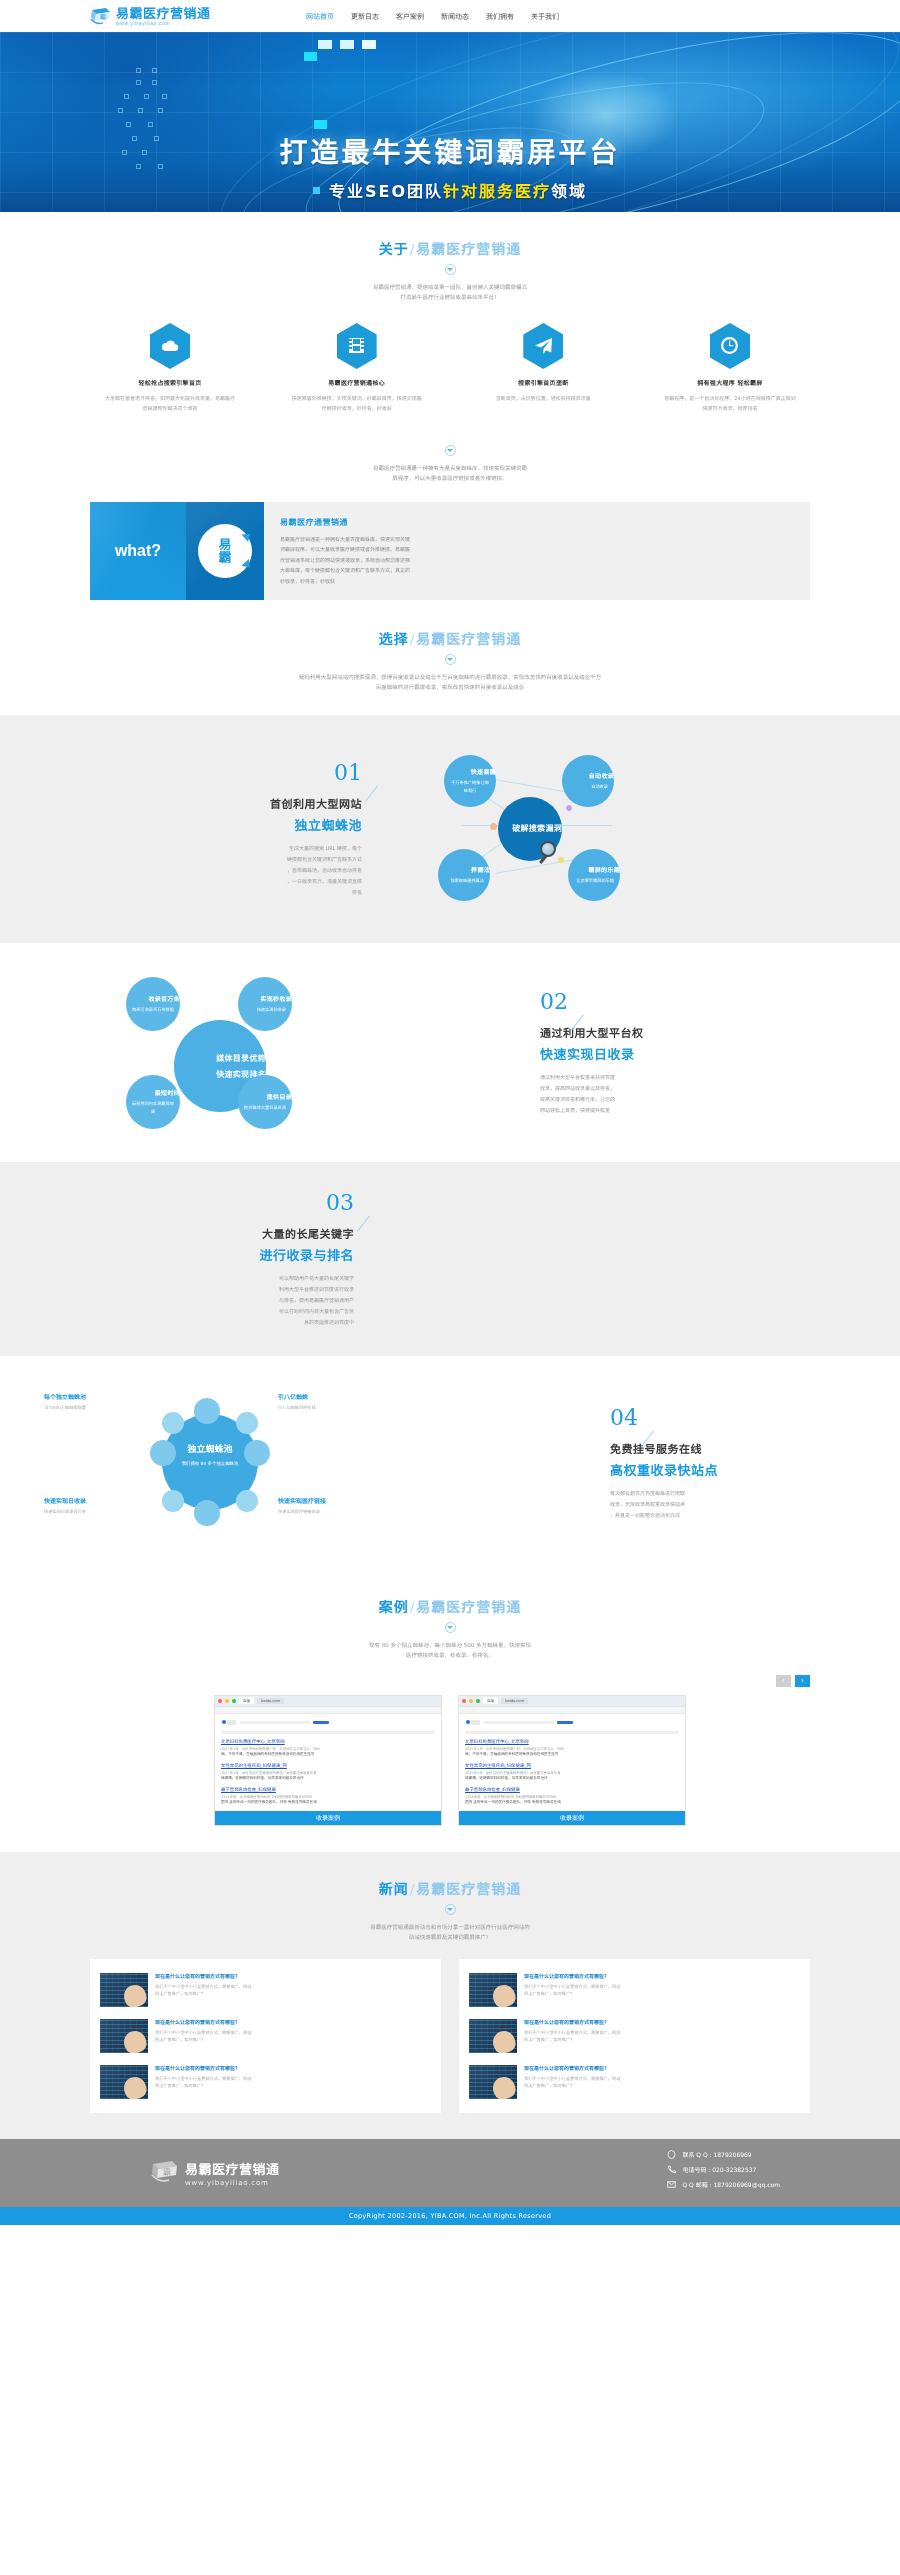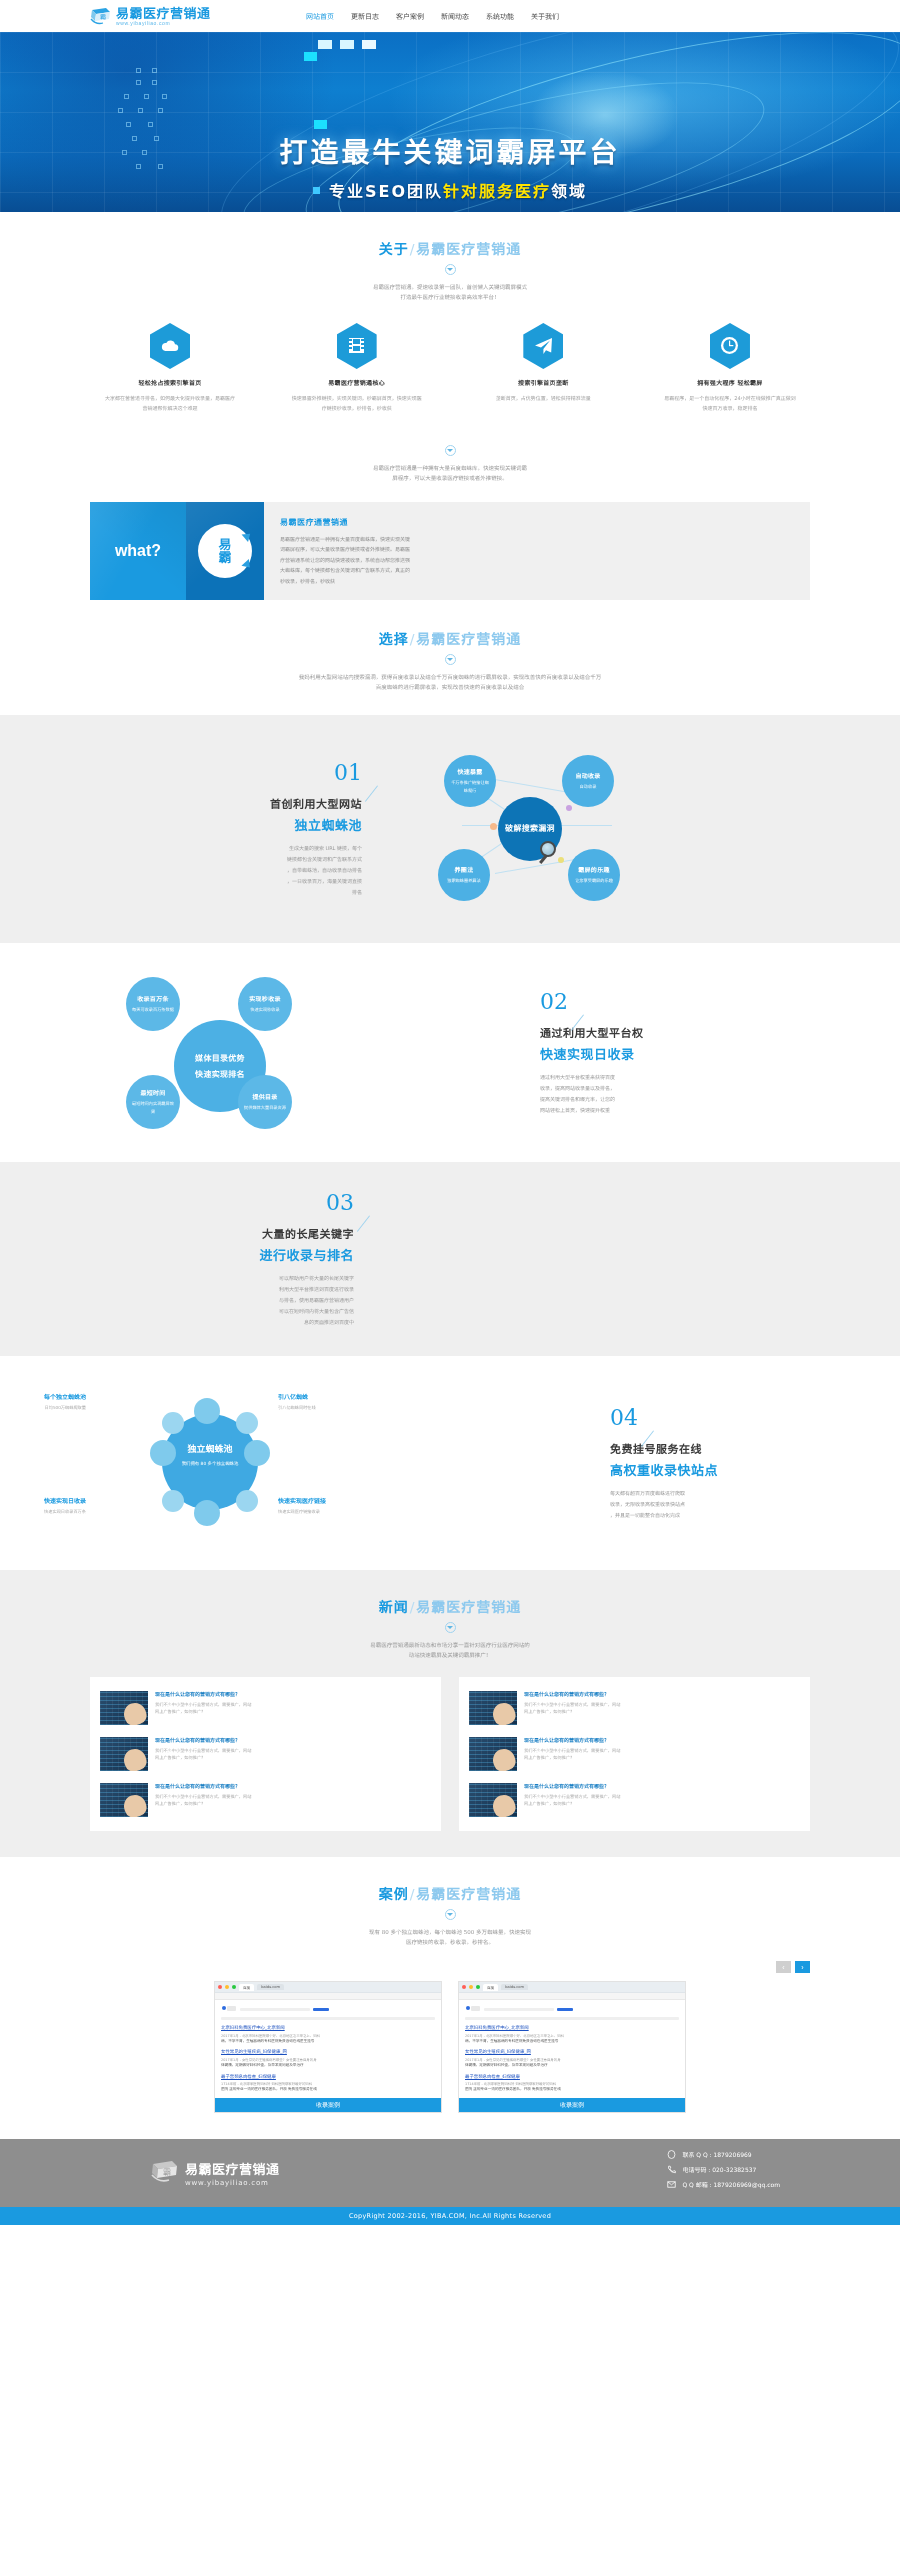--- a/index.html
+++ b/index.html
@@ -341,7 +341,7 @@
         <a href="#">更新日志</a>
         <a href="#">客户案例</a>
         <a href="#">新闻动态</a>
-        <a href="#">系统功能</a>
+        <a href="#">我们拥有</a>
         <a href="#">关于我们</a>
       </div>
     </div>

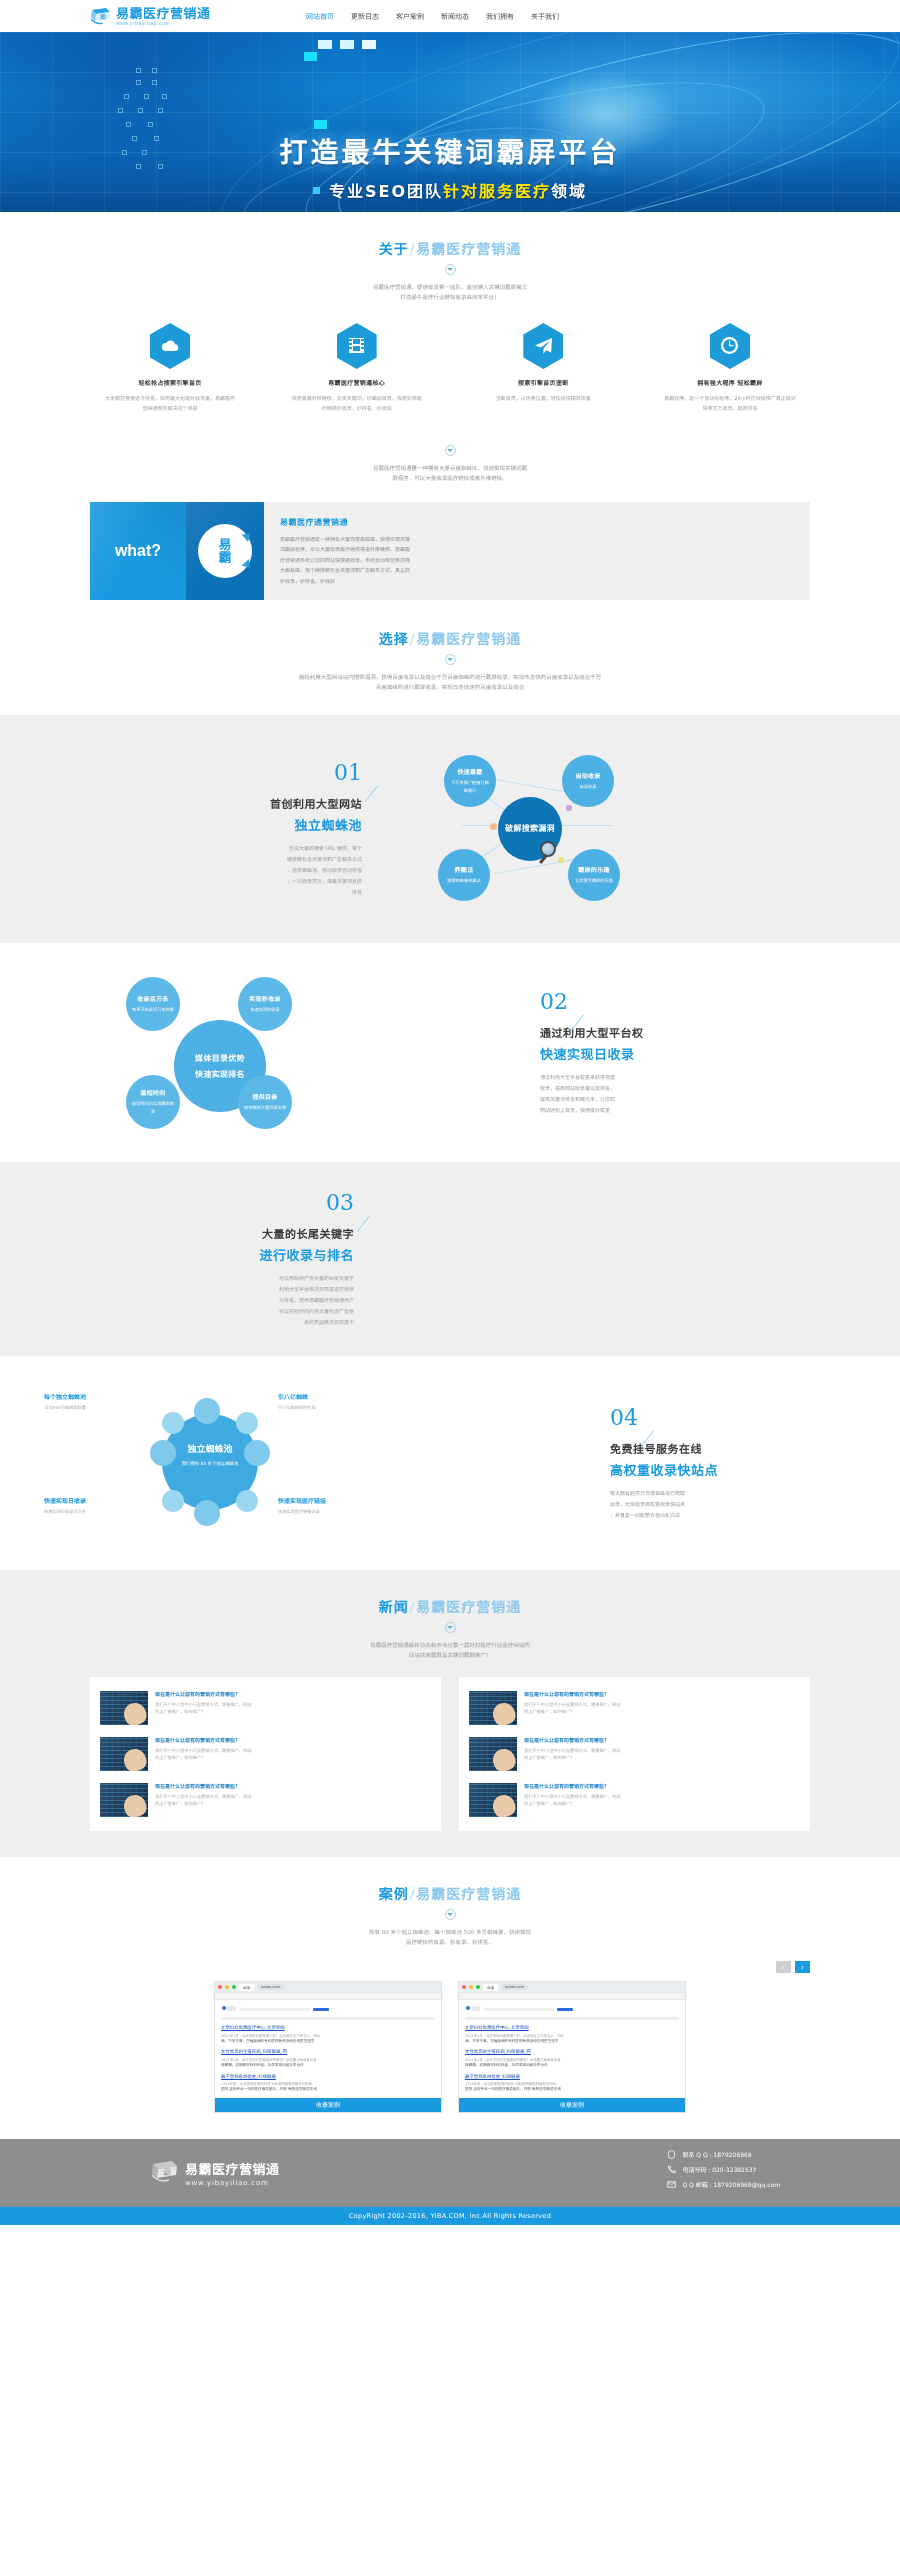--- a/index.html
+++ b/index.html
@@ -209,7 +209,7 @@
   
   .bubble {
     position:absolute; border-radius:50%; display:flex; flex-direction:column;
-    align-items:center; justify-content:center; text-align:center; color:#fff;
+    align-items:flex-end; justify-content:center; text-align:center; color:#fff;
     font-family:Liberation Sans, sans-serif;
   }
   .bub-t { font-size:6px; font-weight:bold; letter-spacing:.3px; }

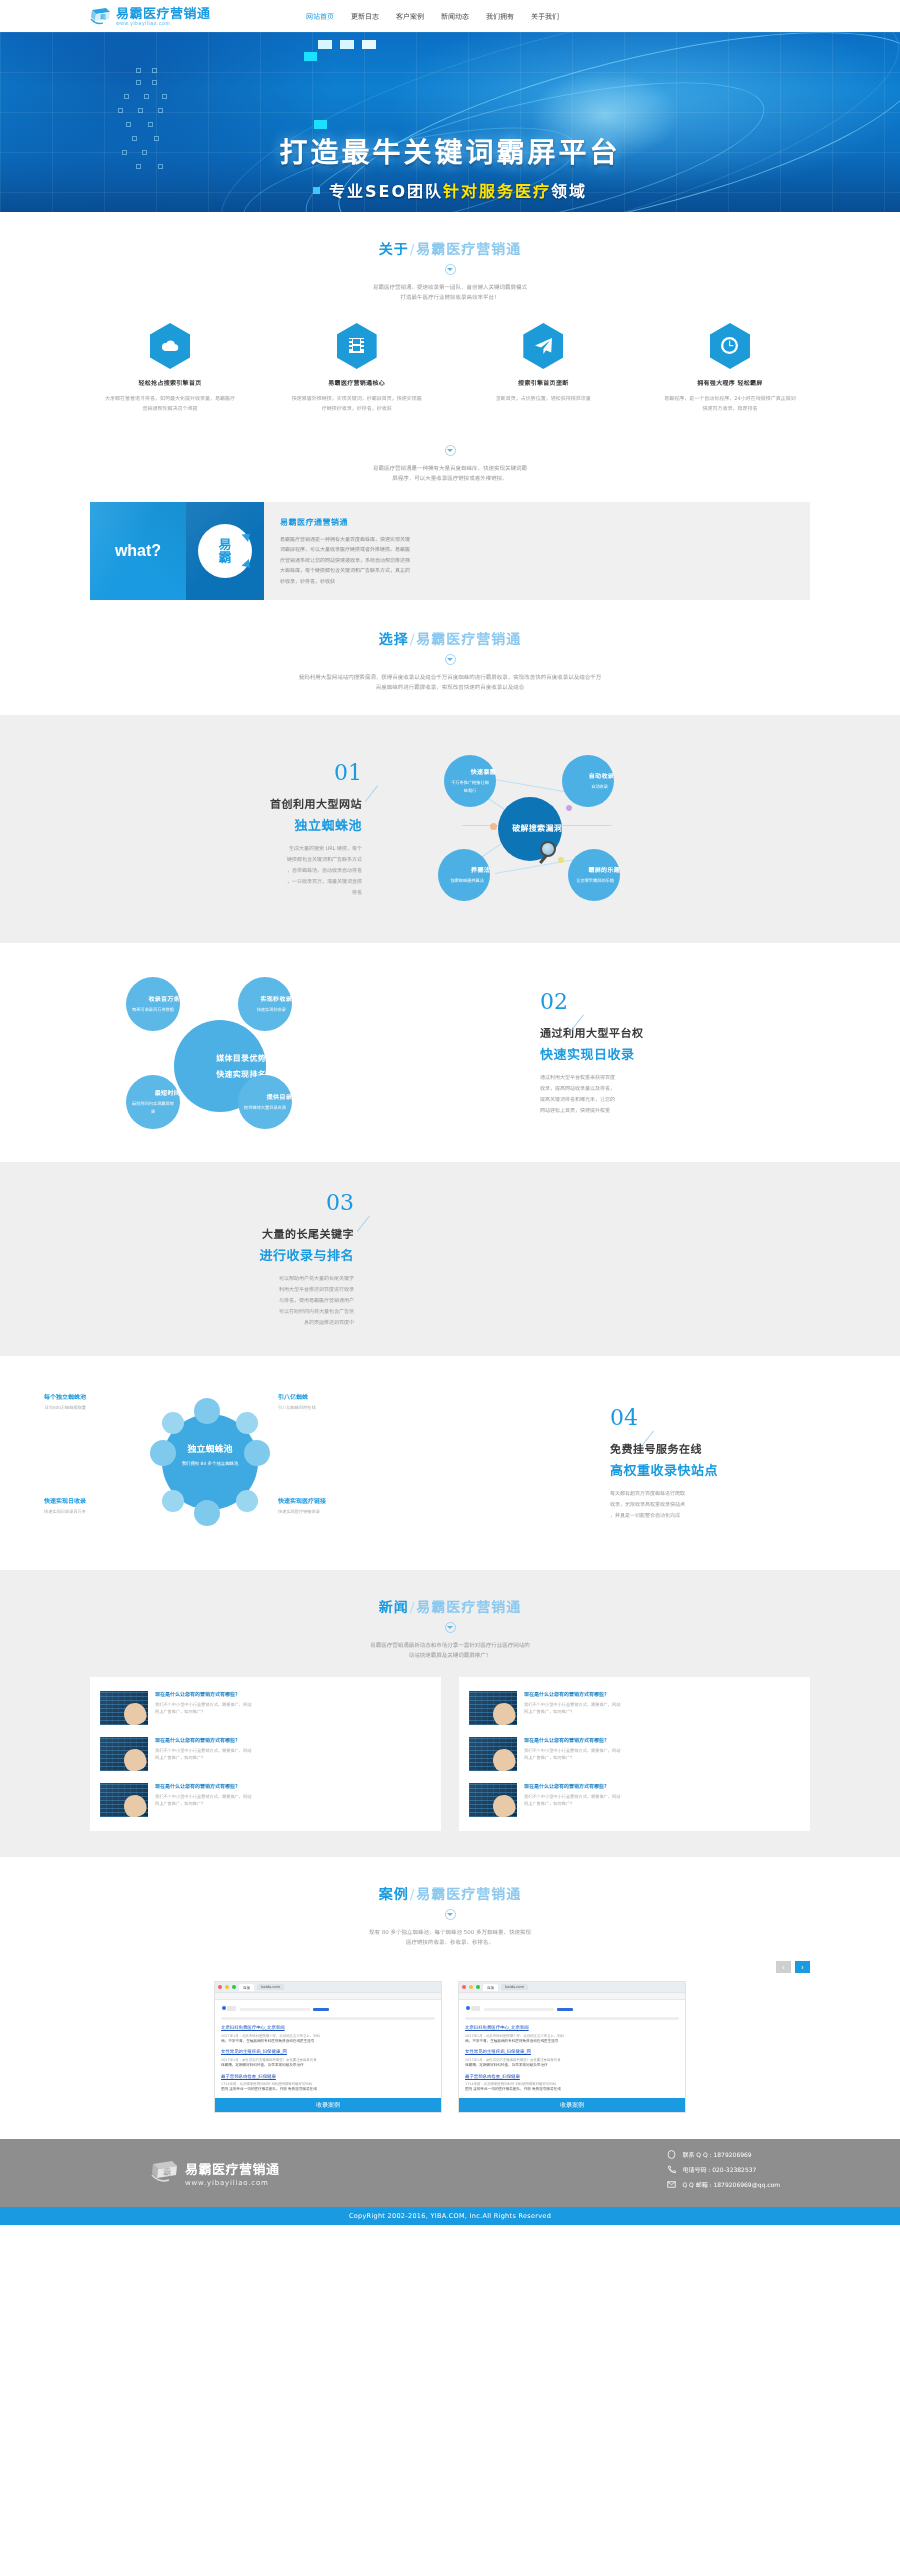--- a/index.html
+++ b/index.html
@@ -668,105 +668,6 @@
     </div>
   </div>
 
-  <div class="band">
-    <div class="inner" style="padding-bottom:26px;">
-      <div class="sec-head">
-        <div class="sec-title">
-          <span>新闻</span><span class="slash">/</span><span class="lite">易霸医疗营销通</span>
-        </div>
-        <div class="sec-arrow"></div>
-        <div class="sec-desc">
-          <div>易霸医疗营销通最新动态和市场分享一直针对医疗行业医疗网站的</div>
-          <div>动站快速霸屏及关键词霸屏推广！</div>
-        </div>
-      </div>
-      <div class="news-grid">
-        <div class="news-col" id="news-left">
-            <div class="news-item">
-              <div class="news-thumb">
-                <div class="code"></div>
-                <div class="hand"></div>
-              </div>
-              <div class="news-txt">
-                <div class="news-h">现在是什么让您有的营销方式有哪些？</div>
-                <div class="news-p">
-                  <div class="l1">我们不少中小型中小行业营销方式，需要推广，网站</div>
-                  <div class="l2">网上广告推广，如何推广？</div>
-                </div>
-              </div>
-            </div>
-            <div class="news-item">
-              <div class="news-thumb">
-                <div class="code"></div>
-                <div class="hand"></div>
-              </div>
-              <div class="news-txt">
-                <div class="news-h">现在是什么让您有的营销方式有哪些？</div>
-                <div class="news-p">
-                  <div class="l1">我们不少中小型中小行业营销方式，需要推广，网站</div>
-                  <div class="l2">网上广告推广，如何推广？</div>
-                </div>
-              </div>
-            </div>
-            <div class="news-item">
-              <div class="news-thumb">
-                <div class="code"></div>
-                <div class="hand"></div>
-              </div>
-              <div class="news-txt">
-                <div class="news-h">现在是什么让您有的营销方式有哪些？</div>
-                <div class="news-p">
-                  <div class="l1">我们不少中小型中小行业营销方式，需要推广，网站</div>
-                  <div class="l2">网上广告推广，如何推广？</div>
-                </div>
-              </div>
-            </div>
-          </div>
-        <div class="news-col" id="news-right">
-            <div class="news-item">
-              <div class="news-thumb">
-                <div class="code"></div>
-                <div class="hand"></div>
-              </div>
-              <div class="news-txt">
-                <div class="news-h">现在是什么让您有的营销方式有哪些？</div>
-                <div class="news-p">
-                  <div class="l1">我们不少中小型中小行业营销方式，需要推广，网站</div>
-                  <div class="l2">网上广告推广，如何推广？</div>
-                </div>
-              </div>
-            </div>
-            <div class="news-item">
-              <div class="news-thumb">
-                <div class="code"></div>
-                <div class="hand"></div>
-              </div>
-              <div class="news-txt">
-                <div class="news-h">现在是什么让您有的营销方式有哪些？</div>
-                <div class="news-p">
-                  <div class="l1">我们不少中小型中小行业营销方式，需要推广，网站</div>
-                  <div class="l2">网上广告推广，如何推广？</div>
-                </div>
-              </div>
-            </div>
-            <div class="news-item">
-              <div class="news-thumb">
-                <div class="code"></div>
-                <div class="hand"></div>
-              </div>
-              <div class="news-txt">
-                <div class="news-h">现在是什么让您有的营销方式有哪些？</div>
-                <div class="news-p">
-                  <div class="l1">我们不少中小型中小行业营销方式，需要推广，网站</div>
-                  <div class="l2">网上广告推广，如何推广？</div>
-                </div>
-              </div>
-            </div>
-          </div>
-      </div>
-    </div>
-  </div>
-
   <div class="band white">
     <div class="inner" style="padding-bottom:26px;">
       <div class="sec-head">
@@ -859,6 +760,105 @@
             <div class="case-foot">收录案例</div>
           </div>
         </div>
+    </div>
+  </div>
+
+  <div class="band">
+    <div class="inner" style="padding-bottom:26px;">
+      <div class="sec-head">
+        <div class="sec-title">
+          <span>新闻</span><span class="slash">/</span><span class="lite">易霸医疗营销通</span>
+        </div>
+        <div class="sec-arrow"></div>
+        <div class="sec-desc">
+          <div>易霸医疗营销通最新动态和市场分享一直针对医疗行业医疗网站的</div>
+          <div>动站快速霸屏及关键词霸屏推广！</div>
+        </div>
+      </div>
+      <div class="news-grid">
+        <div class="news-col" id="news-left">
+            <div class="news-item">
+              <div class="news-thumb">
+                <div class="code"></div>
+                <div class="hand"></div>
+              </div>
+              <div class="news-txt">
+                <div class="news-h">现在是什么让您有的营销方式有哪些？</div>
+                <div class="news-p">
+                  <div class="l1">我们不少中小型中小行业营销方式，需要推广，网站</div>
+                  <div class="l2">网上广告推广，如何推广？</div>
+                </div>
+              </div>
+            </div>
+            <div class="news-item">
+              <div class="news-thumb">
+                <div class="code"></div>
+                <div class="hand"></div>
+              </div>
+              <div class="news-txt">
+                <div class="news-h">现在是什么让您有的营销方式有哪些？</div>
+                <div class="news-p">
+                  <div class="l1">我们不少中小型中小行业营销方式，需要推广，网站</div>
+                  <div class="l2">网上广告推广，如何推广？</div>
+                </div>
+              </div>
+            </div>
+            <div class="news-item">
+              <div class="news-thumb">
+                <div class="code"></div>
+                <div class="hand"></div>
+              </div>
+              <div class="news-txt">
+                <div class="news-h">现在是什么让您有的营销方式有哪些？</div>
+                <div class="news-p">
+                  <div class="l1">我们不少中小型中小行业营销方式，需要推广，网站</div>
+                  <div class="l2">网上广告推广，如何推广？</div>
+                </div>
+              </div>
+            </div>
+          </div>
+        <div class="news-col" id="news-right">
+            <div class="news-item">
+              <div class="news-thumb">
+                <div class="code"></div>
+                <div class="hand"></div>
+              </div>
+              <div class="news-txt">
+                <div class="news-h">现在是什么让您有的营销方式有哪些？</div>
+                <div class="news-p">
+                  <div class="l1">我们不少中小型中小行业营销方式，需要推广，网站</div>
+                  <div class="l2">网上广告推广，如何推广？</div>
+                </div>
+              </div>
+            </div>
+            <div class="news-item">
+              <div class="news-thumb">
+                <div class="code"></div>
+                <div class="hand"></div>
+              </div>
+              <div class="news-txt">
+                <div class="news-h">现在是什么让您有的营销方式有哪些？</div>
+                <div class="news-p">
+                  <div class="l1">我们不少中小型中小行业营销方式，需要推广，网站</div>
+                  <div class="l2">网上广告推广，如何推广？</div>
+                </div>
+              </div>
+            </div>
+            <div class="news-item">
+              <div class="news-thumb">
+                <div class="code"></div>
+                <div class="hand"></div>
+              </div>
+              <div class="news-txt">
+                <div class="news-h">现在是什么让您有的营销方式有哪些？</div>
+                <div class="news-p">
+                  <div class="l1">我们不少中小型中小行业营销方式，需要推广，网站</div>
+                  <div class="l2">网上广告推广，如何推广？</div>
+                </div>
+              </div>
+            </div>
+          </div>
+      </div>
     </div>
   </div>
 

